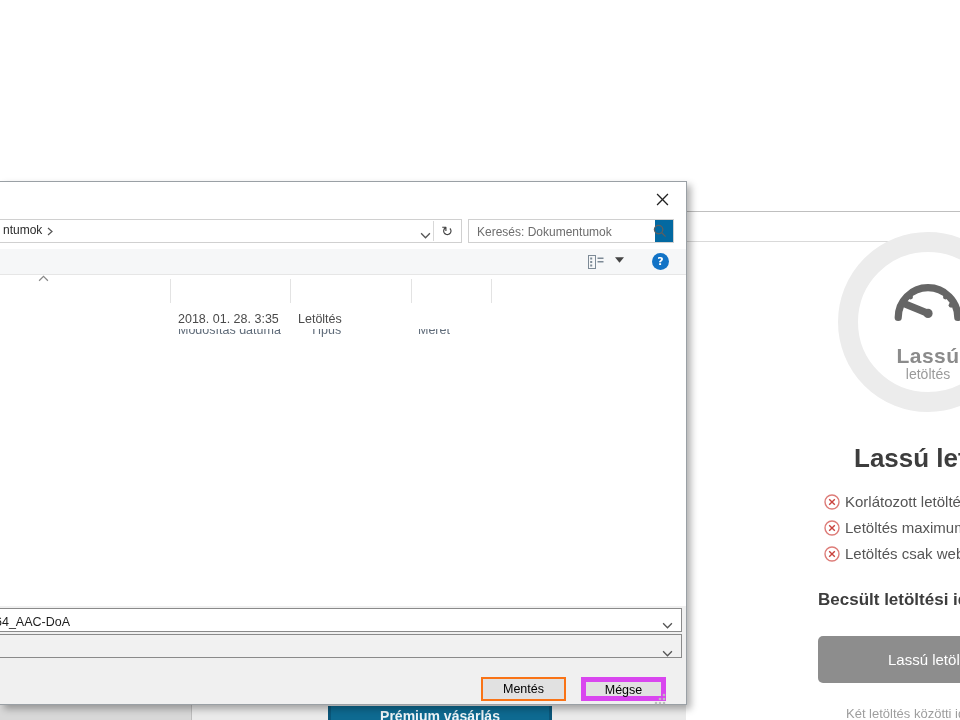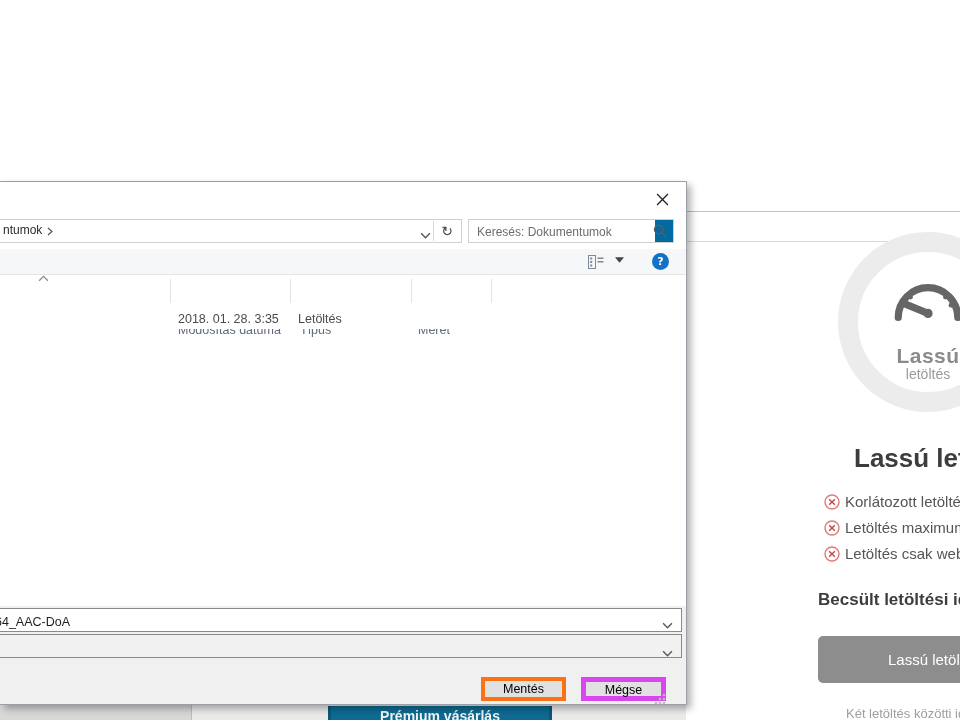--- a/index.html
+++ b/index.html
@@ -203,7 +203,7 @@
     <div class="hdr-sep" style="left:170px;"></div>
     <button class="hdr" style="left:178px;">Módosítás dátuma</button>
     <div class="hdr-sep" style="left:290px;"></div>
-    <button class="hdr" style="left:300px;">Típus</button>
+    <button class="hdr" style="left:310px;">Típus</button>
     <div class="hdr-sep" style="left:411px;"></div>
     <button class="hdr" style="left:418px;text-align:right;">Méret</button>
     <div class="hdr-sep" style="left:491px;"></div>

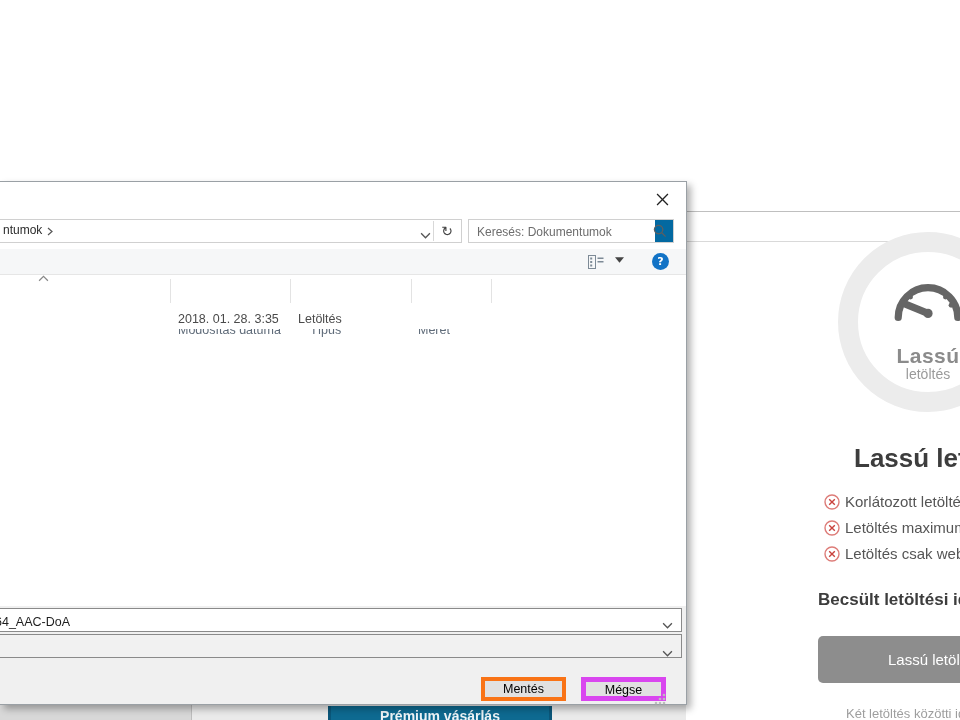--- a/index.html
+++ b/index.html
@@ -83,7 +83,7 @@
 
   .btn{position:absolute;height:24px;width:85px;background:#e1e1e1;font-size:12.5px;color:#000;
        font-family:inherit;}
-  .btn-save{left:481px;top:495px;border:4px solid #f97316;}
+  .btn-save{left:481px;top:495px;border:2px solid #f97316;}
   .btn-cancel{left:581px;top:495px;border:5px solid #d946ef;}
   .grip{left:653px;top:510px;}
 </style>

